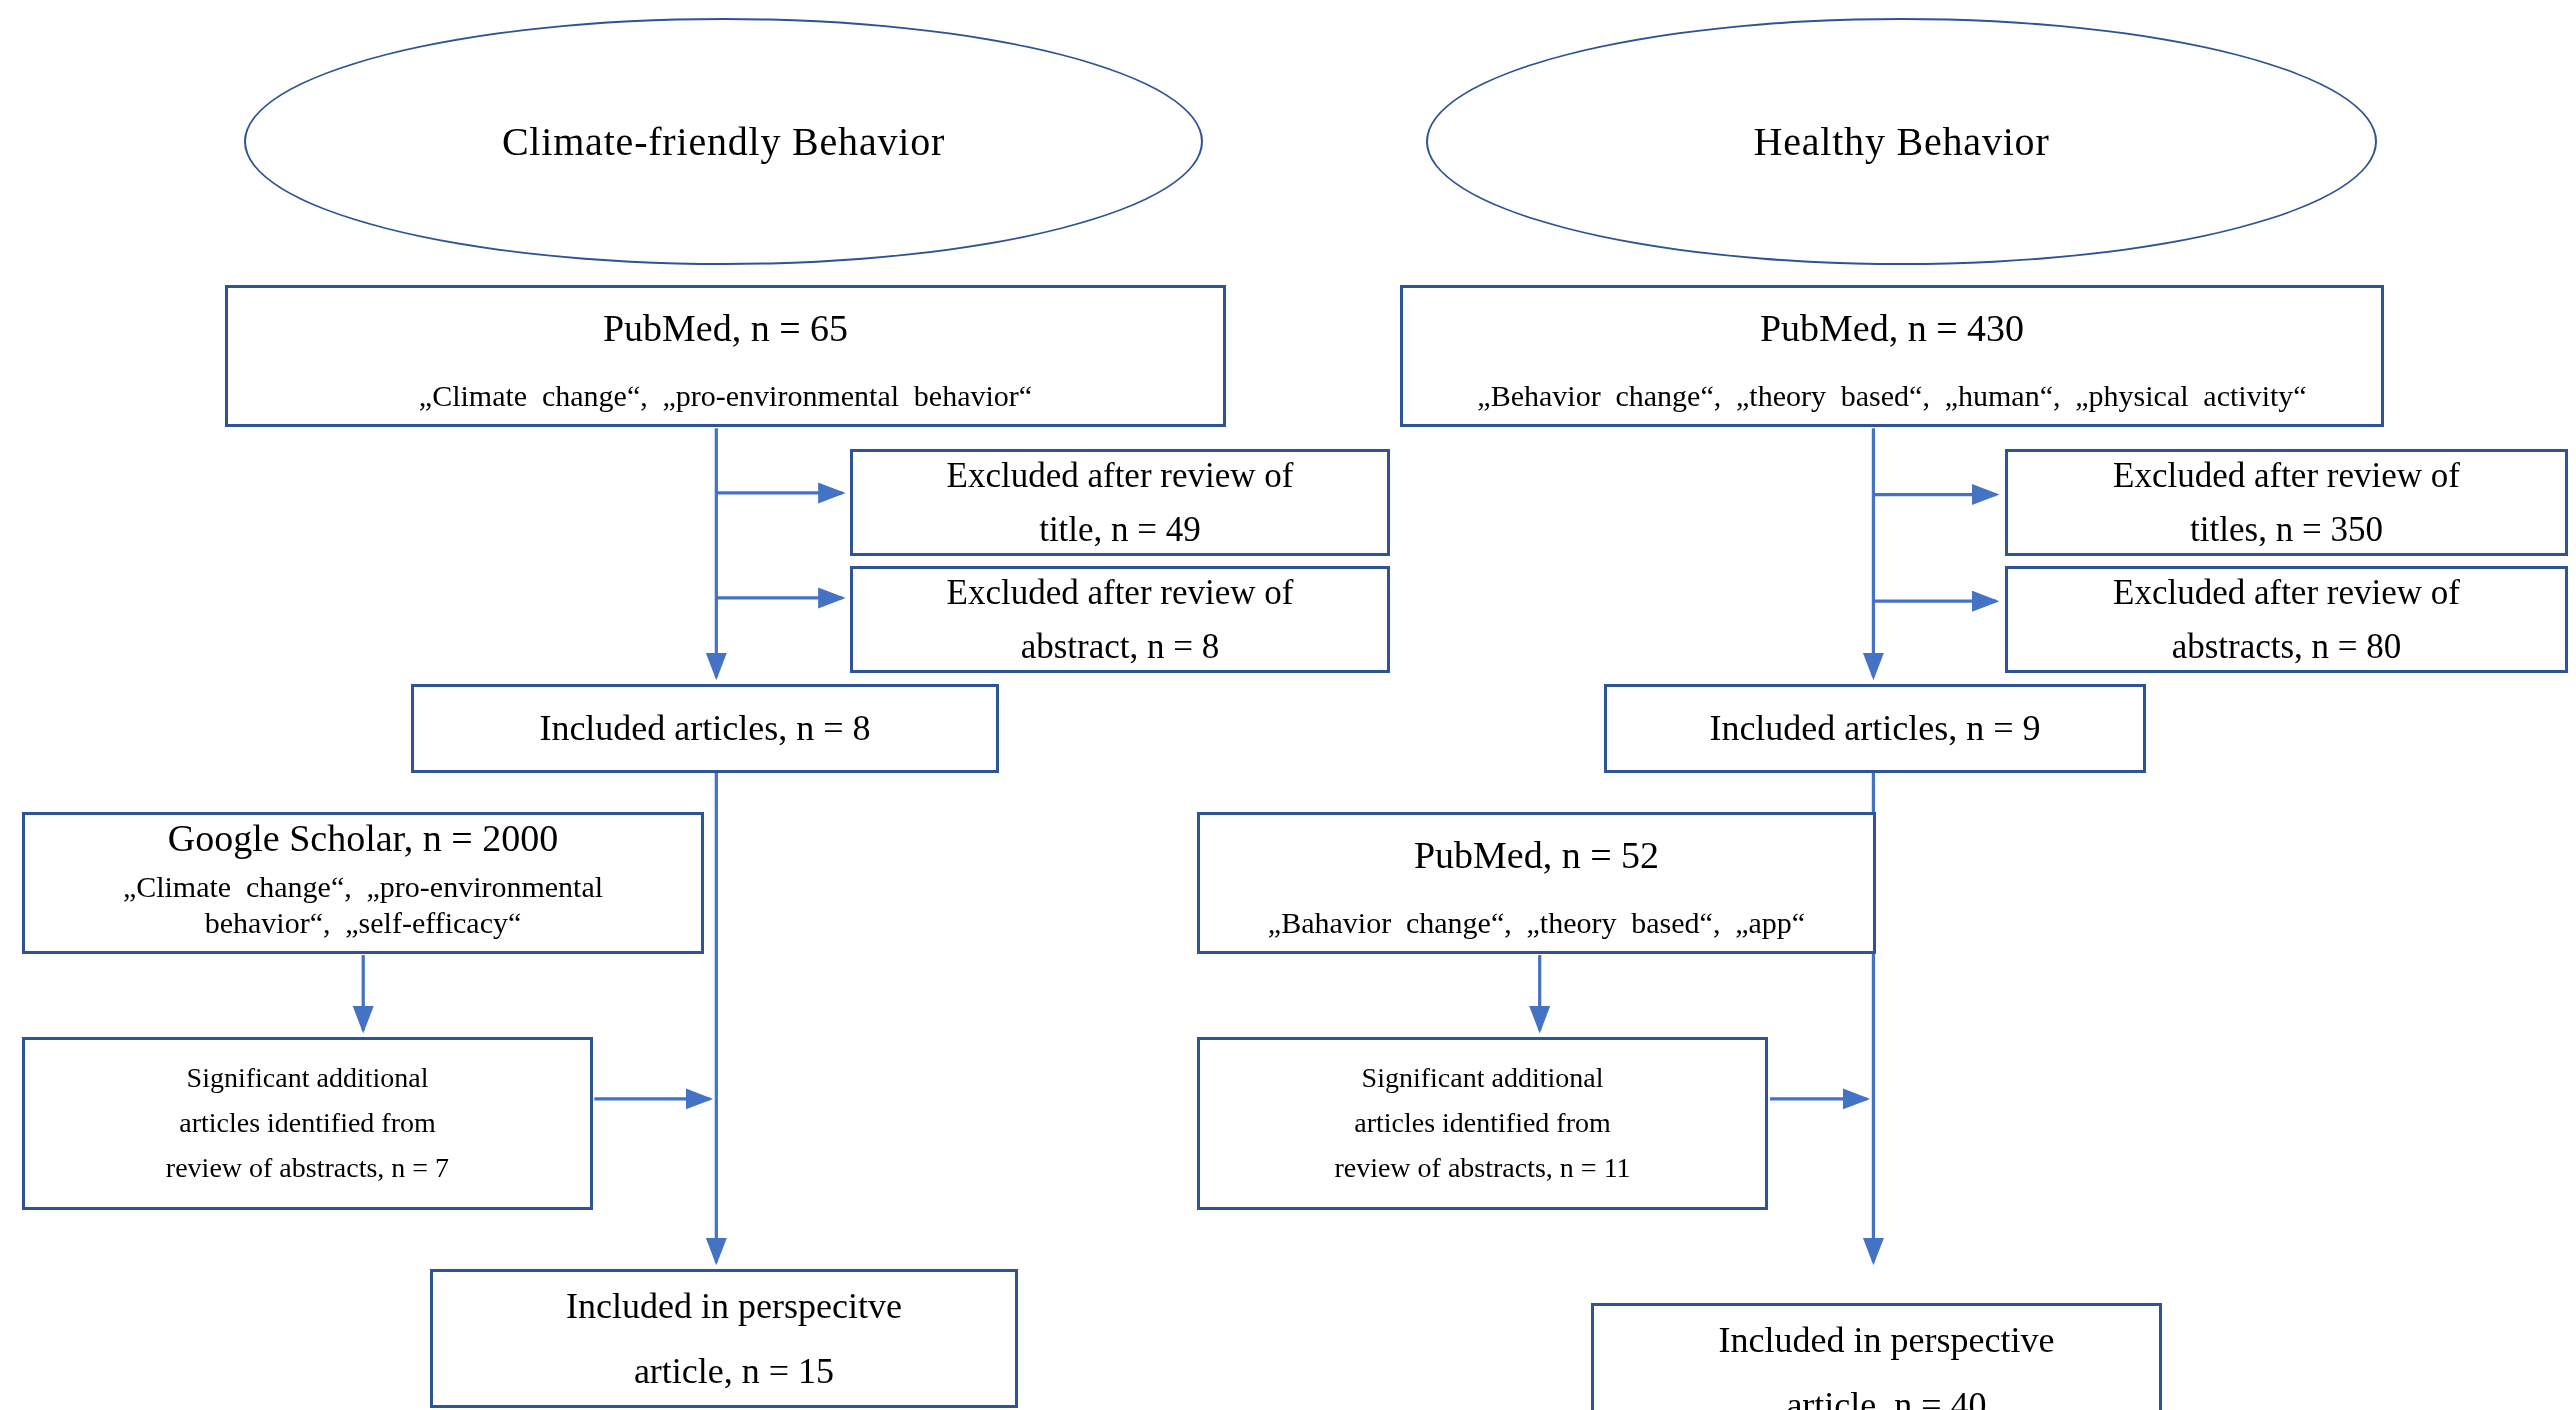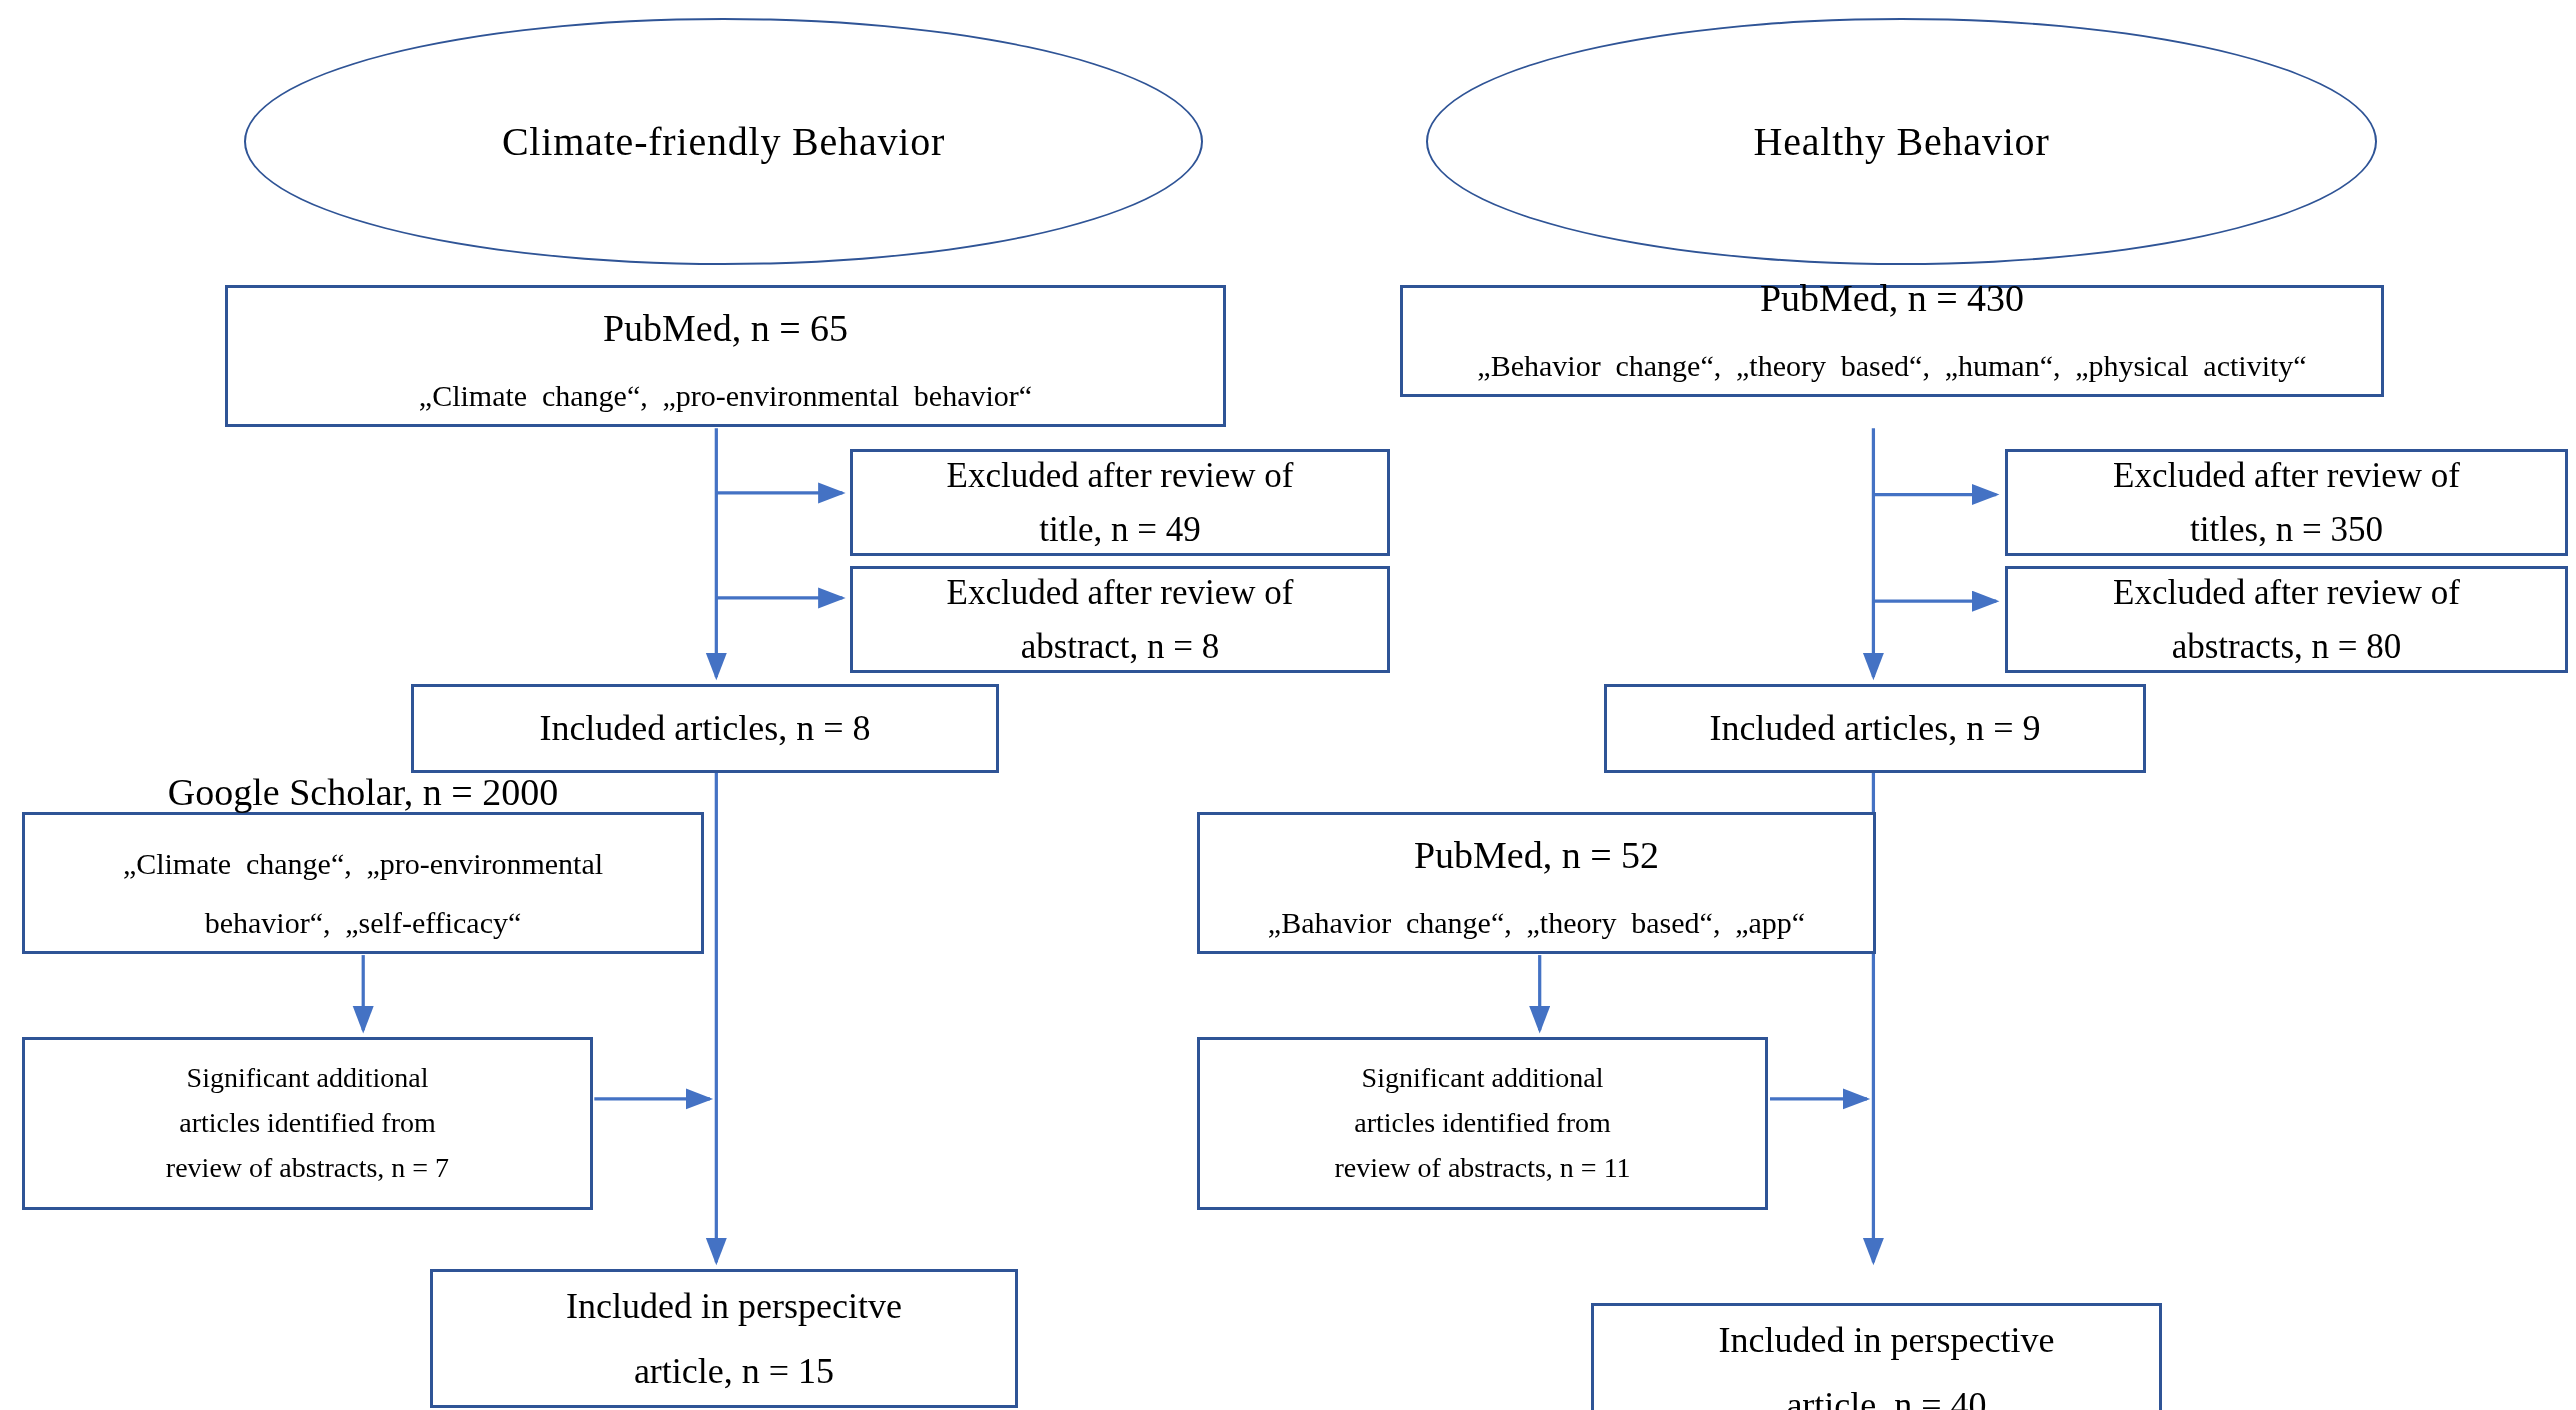--- a/index.html
+++ b/index.html
@@ -119,7 +119,7 @@
     <span class="ellipse-label">Healthy Behavior</span>
   </div>
 
-  <div class="node src-box" style="left:1400px;top:285px;width:984px;height:112px;">
+  <div class="node src-box" style="left:1400px;top:285px;width:984px;height:142px;">
     <div class="box-title">PubMed, n = 430</div>
     <div class="box-keywords">„Behavior change“, „theory based“, „human“, „physical activity“</div>
   </div>

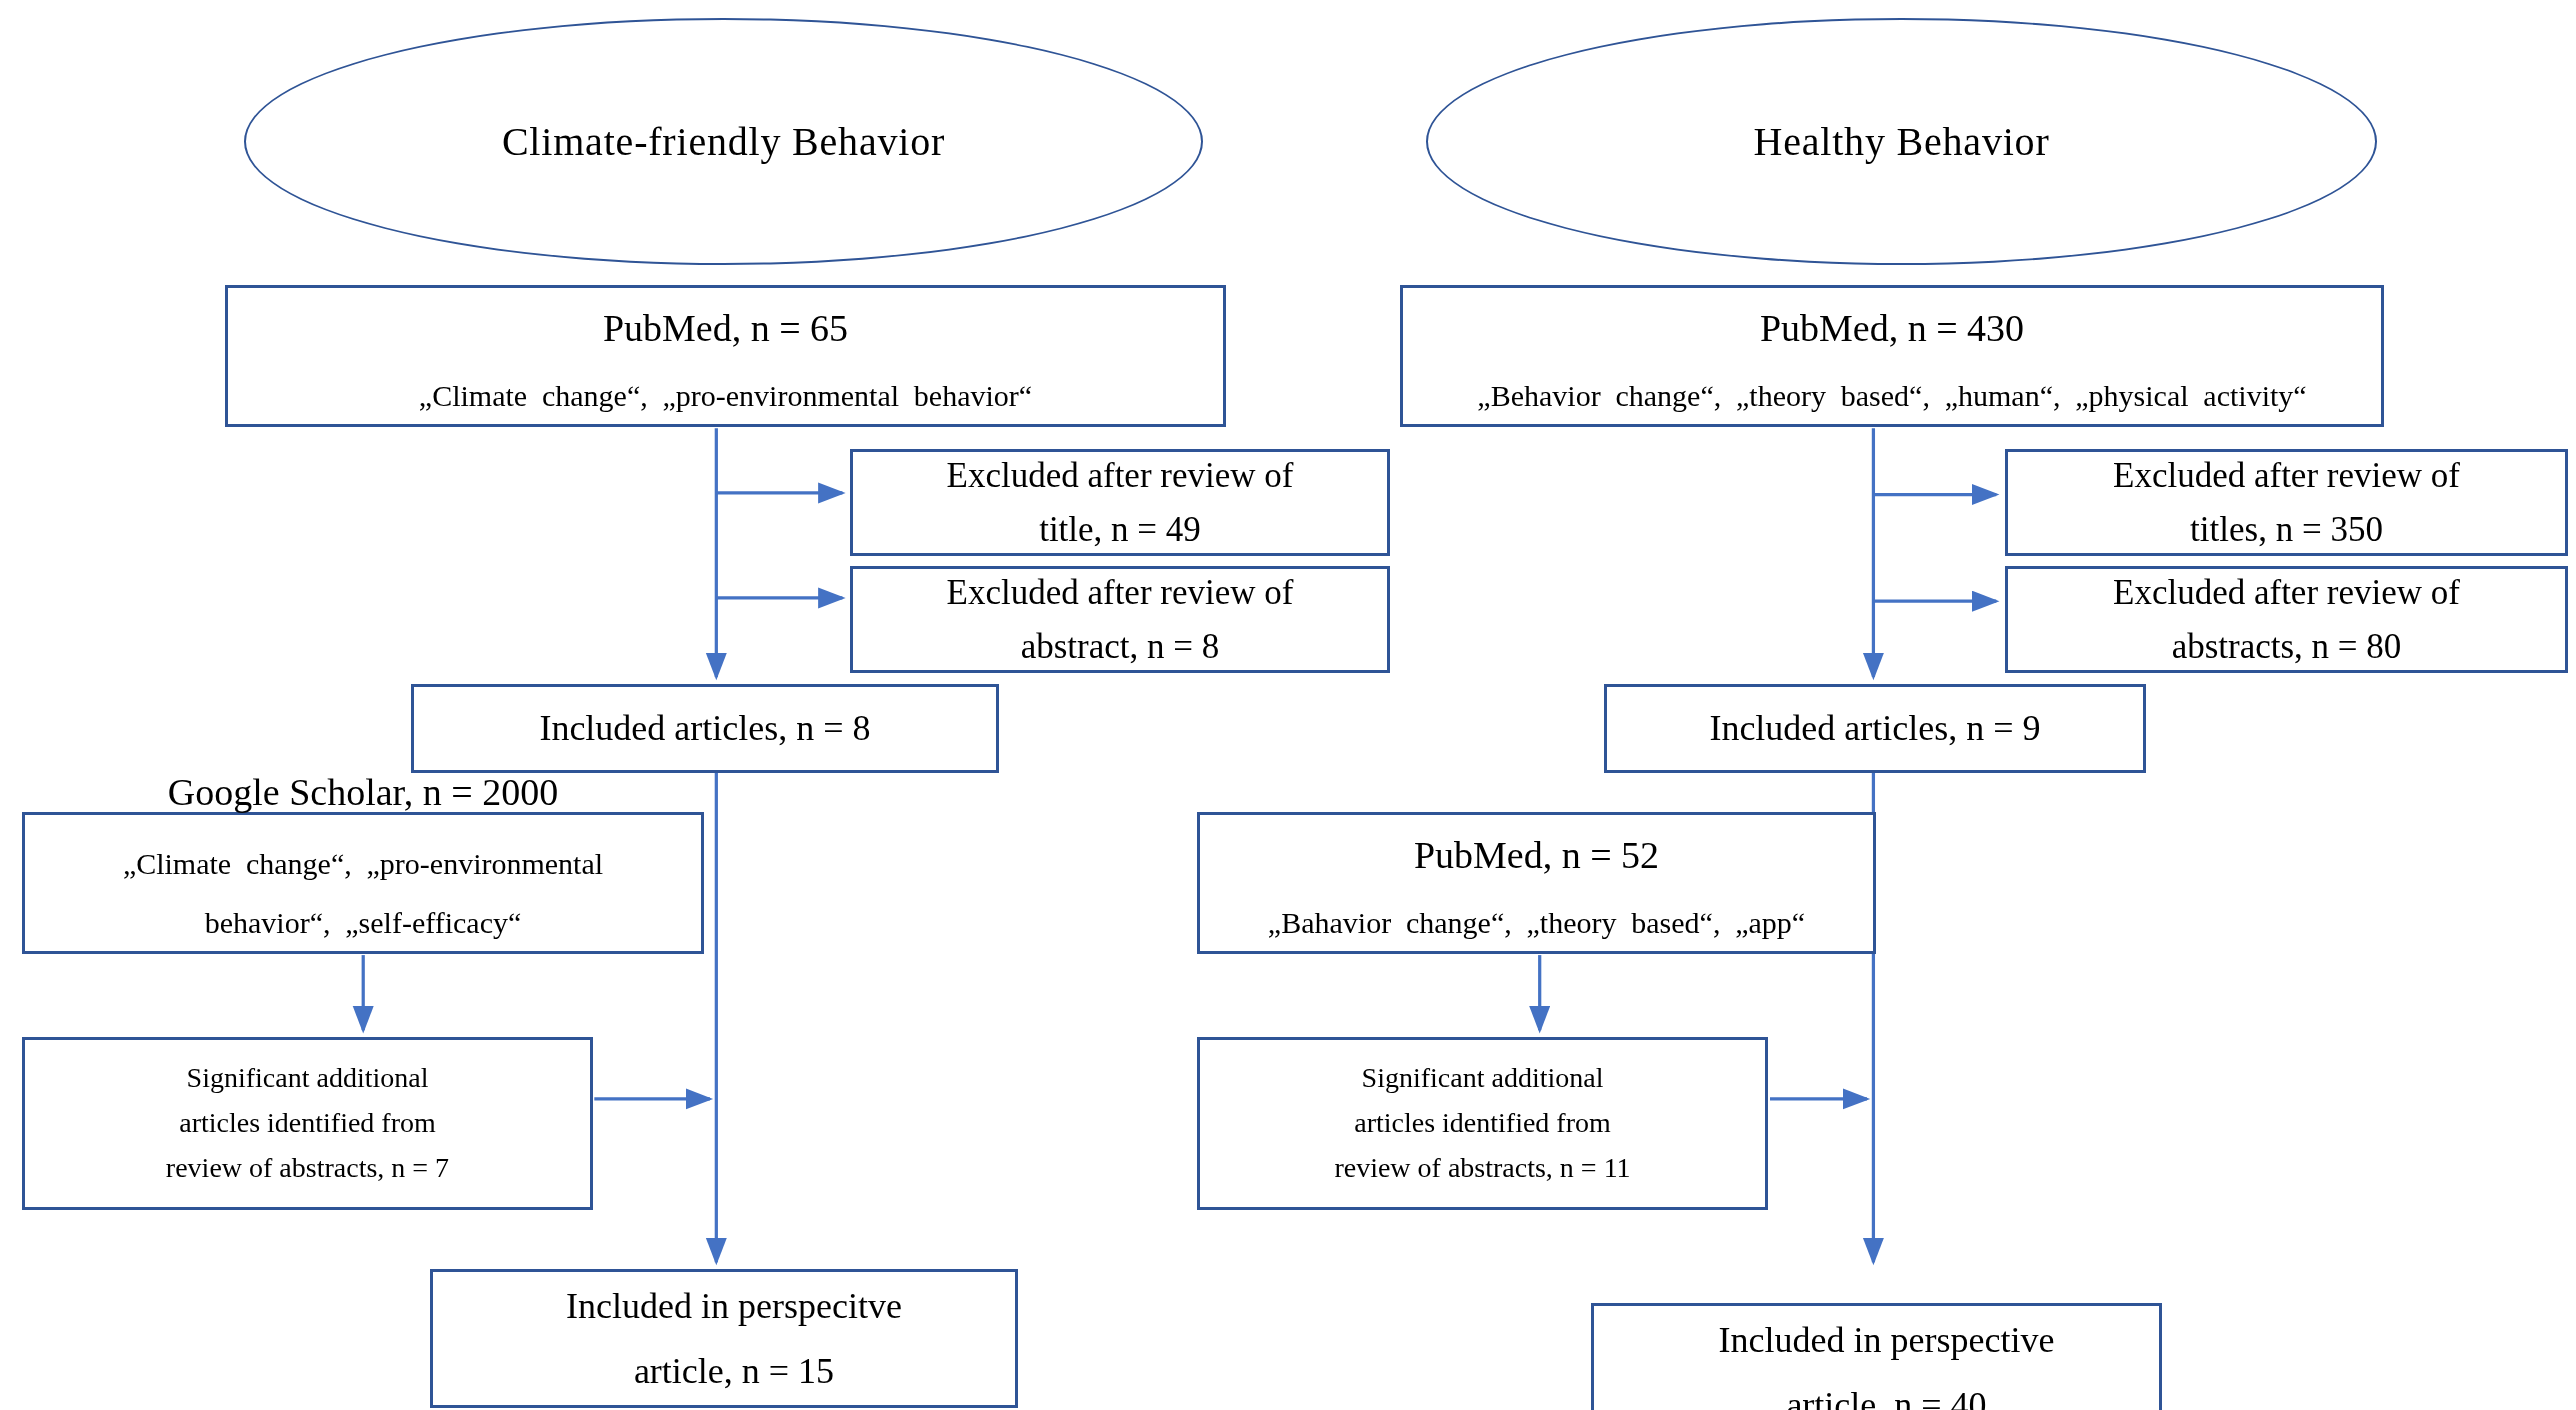--- a/index.html
+++ b/index.html
@@ -98,7 +98,7 @@
     <span class="incl-label">Included articles, n = 8</span>
   </div>
 
-  <div class="node src-box" style="left:22px;top:812px;width:682px;height:142px;gap:26px;">
+  <div class="node src-box" style="left:22px;top:812px;width:682px;height:142px;gap:3px;">
     <div class="box-title">Google Scholar, n = 2000</div>
     <div class="box-keywords">„Climate change“, „pro-environmental</div>
     <div class="box-keywords" style="margin-top:-8px;">behavior“, „self-efficacy“</div>

